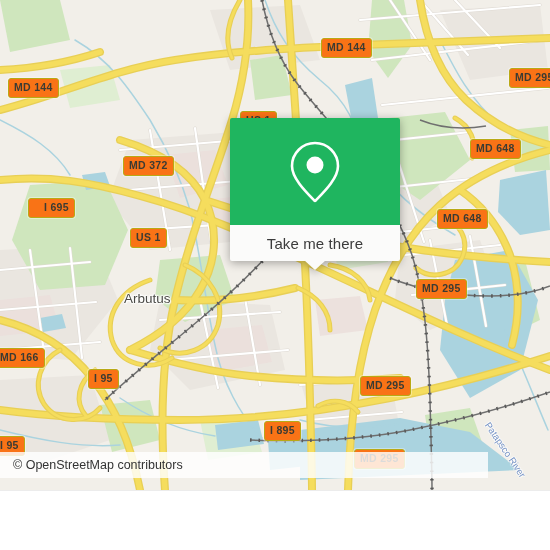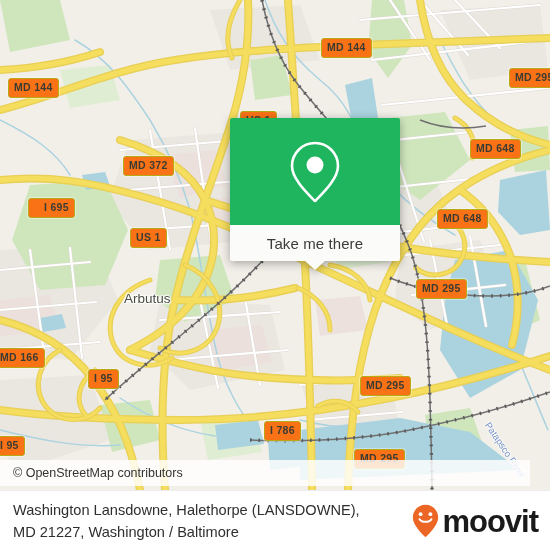--- a/index.html
+++ b/index.html
@@ -299,7 +299,7 @@
         <div class="shield" style="left: 88px; top: 369px;">I 95</div>
         <div class="shield" style="left: 360px; top: 376px;">MD 295</div>
         <div class="shield" style="left: -6px; top: 436px;">I 95</div>
-        <div class="shield" style="left: 264px; top: 421px;">I 786</div>
+        <div class="shield" style="left: 264px; top: 421px;">I 895</div>
         <div class="shield" style="left: 354px; top: 449px;">MD 295</div>
       </div>
 

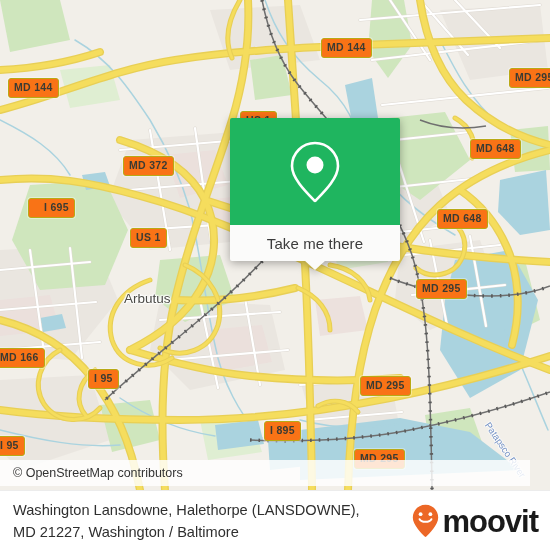--- a/index.html
+++ b/index.html
@@ -48,7 +48,7 @@
 
   
   .attrib{
-    position:absolute;left:0;bottom:4px;width:530px;height:26px;
+    position:absolute;left:0;bottom:12px;width:488px;height:26px;
     background:rgba(255,255,255,.82);
     display:flex;align-items:center;
   }

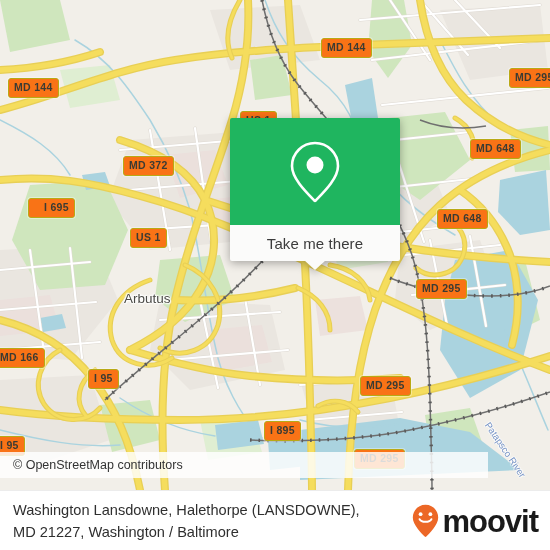--- a/index.html
+++ b/index.html
@@ -330,10 +330,6 @@
   </div>
 
   <div class="bottombar">
-    <div class="bb-text">
-      <div>Washington Lansdowne, Halethorpe (LANSDOWNE),</div>
-      <div>MD 21227, Washington / Baltimore</div>
-    </div>
     <div class="bb-logo">
       <svg width="27" height="34" viewBox="0 0 27 34">
         <path d="M13.5 0.8 C6.4 0.8 0.8 6.4 0.8 13.4 C0.8 21 9.9 29.6 12.7 32.6 C13.1 33.1 13.9 33.1 14.3 32.6 C17.1 29.6 26.2 21 26.2 13.4 C26.2 6.4 20.6 0.8 13.5 0.8 Z" fill="#ec6726"></path>

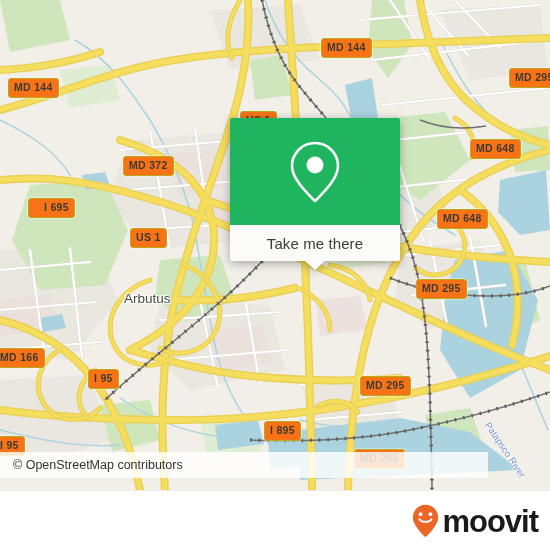--- a/index.html
+++ b/index.html
@@ -330,15 +330,6 @@
   </div>
 
   <div class="bottombar">
-    <div class="bb-logo">
-      <svg width="27" height="34" viewBox="0 0 27 34">
-        <path d="M13.5 0.8 C6.4 0.8 0.8 6.4 0.8 13.4 C0.8 21 9.9 29.6 12.7 32.6 C13.1 33.1 13.9 33.1 14.3 32.6 C17.1 29.6 26.2 21 26.2 13.4 C26.2 6.4 20.6 0.8 13.5 0.8 Z" fill="#ec6726"></path>
-        <circle cx="8.6" cy="10.2" r="1.9" fill="#ffffff"></circle>
-        <circle cx="18.4" cy="10.2" r="1.9" fill="#ffffff"></circle>
-        <path d="M7.6 15.2 C9.4 18.6 17.6 18.6 19.4 15.2" fill="none" stroke="#ffffff" stroke-width="2" stroke-linecap="round"></path>
-      </svg>
-      <span class="logo-word">moovit</span>
-    </div>
   </div>
 
 </div>

